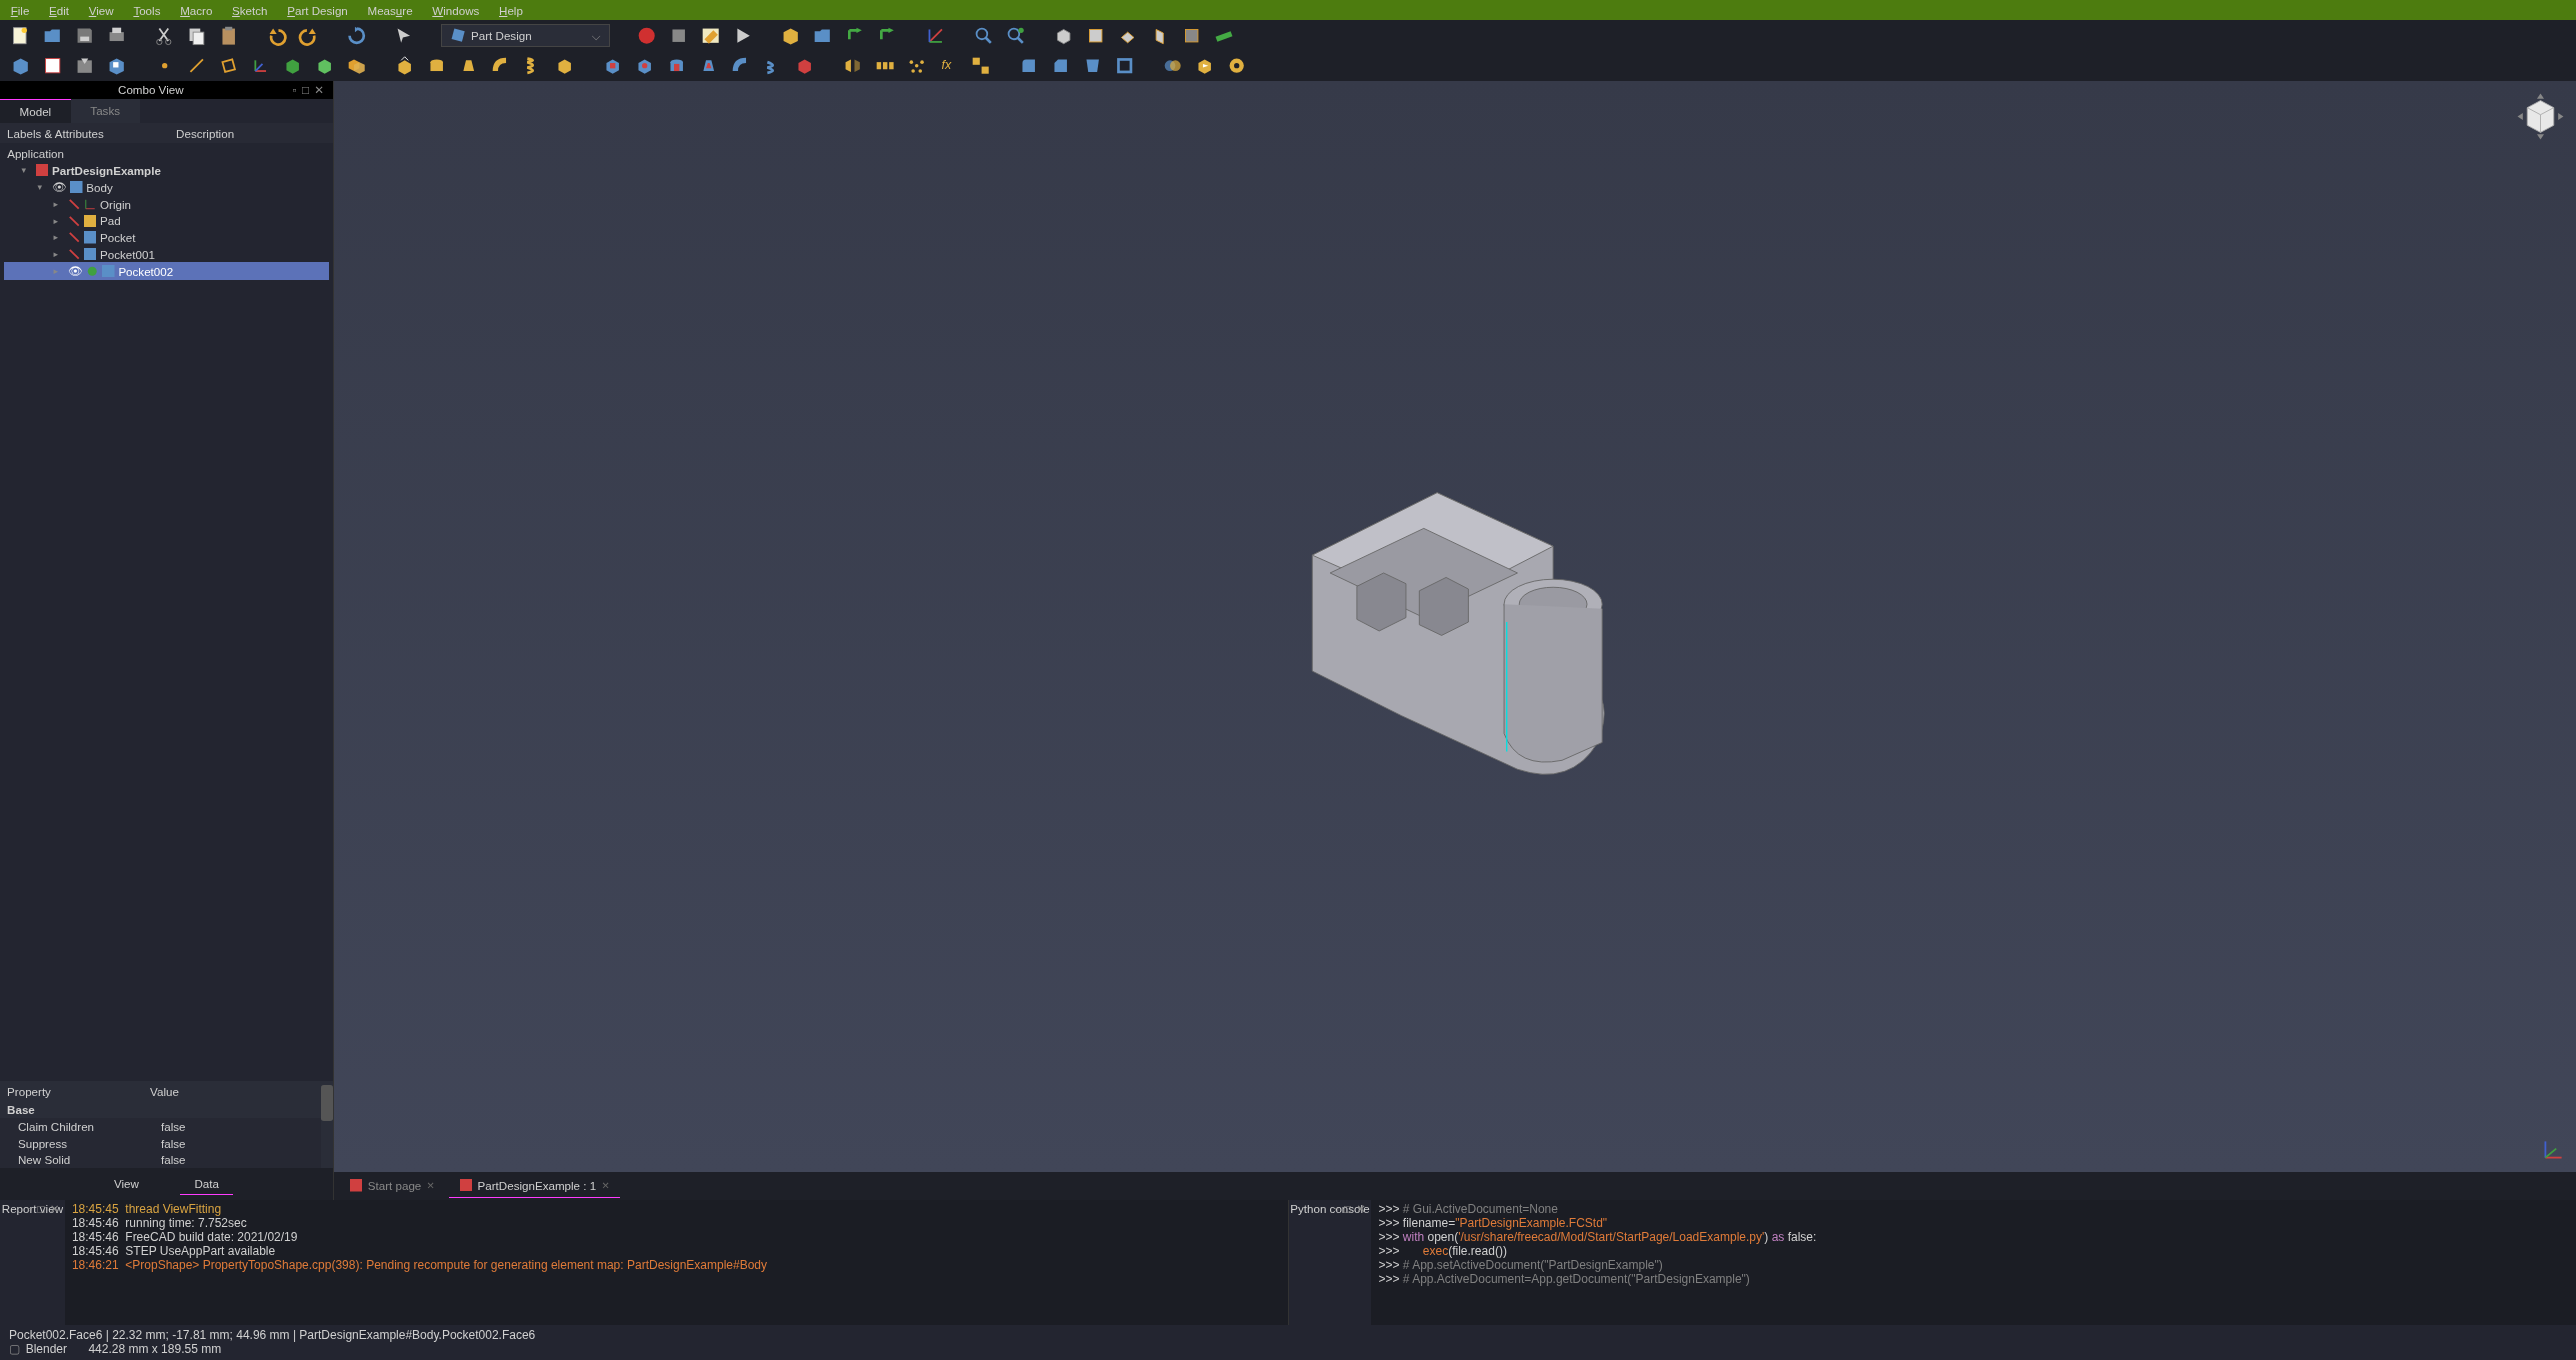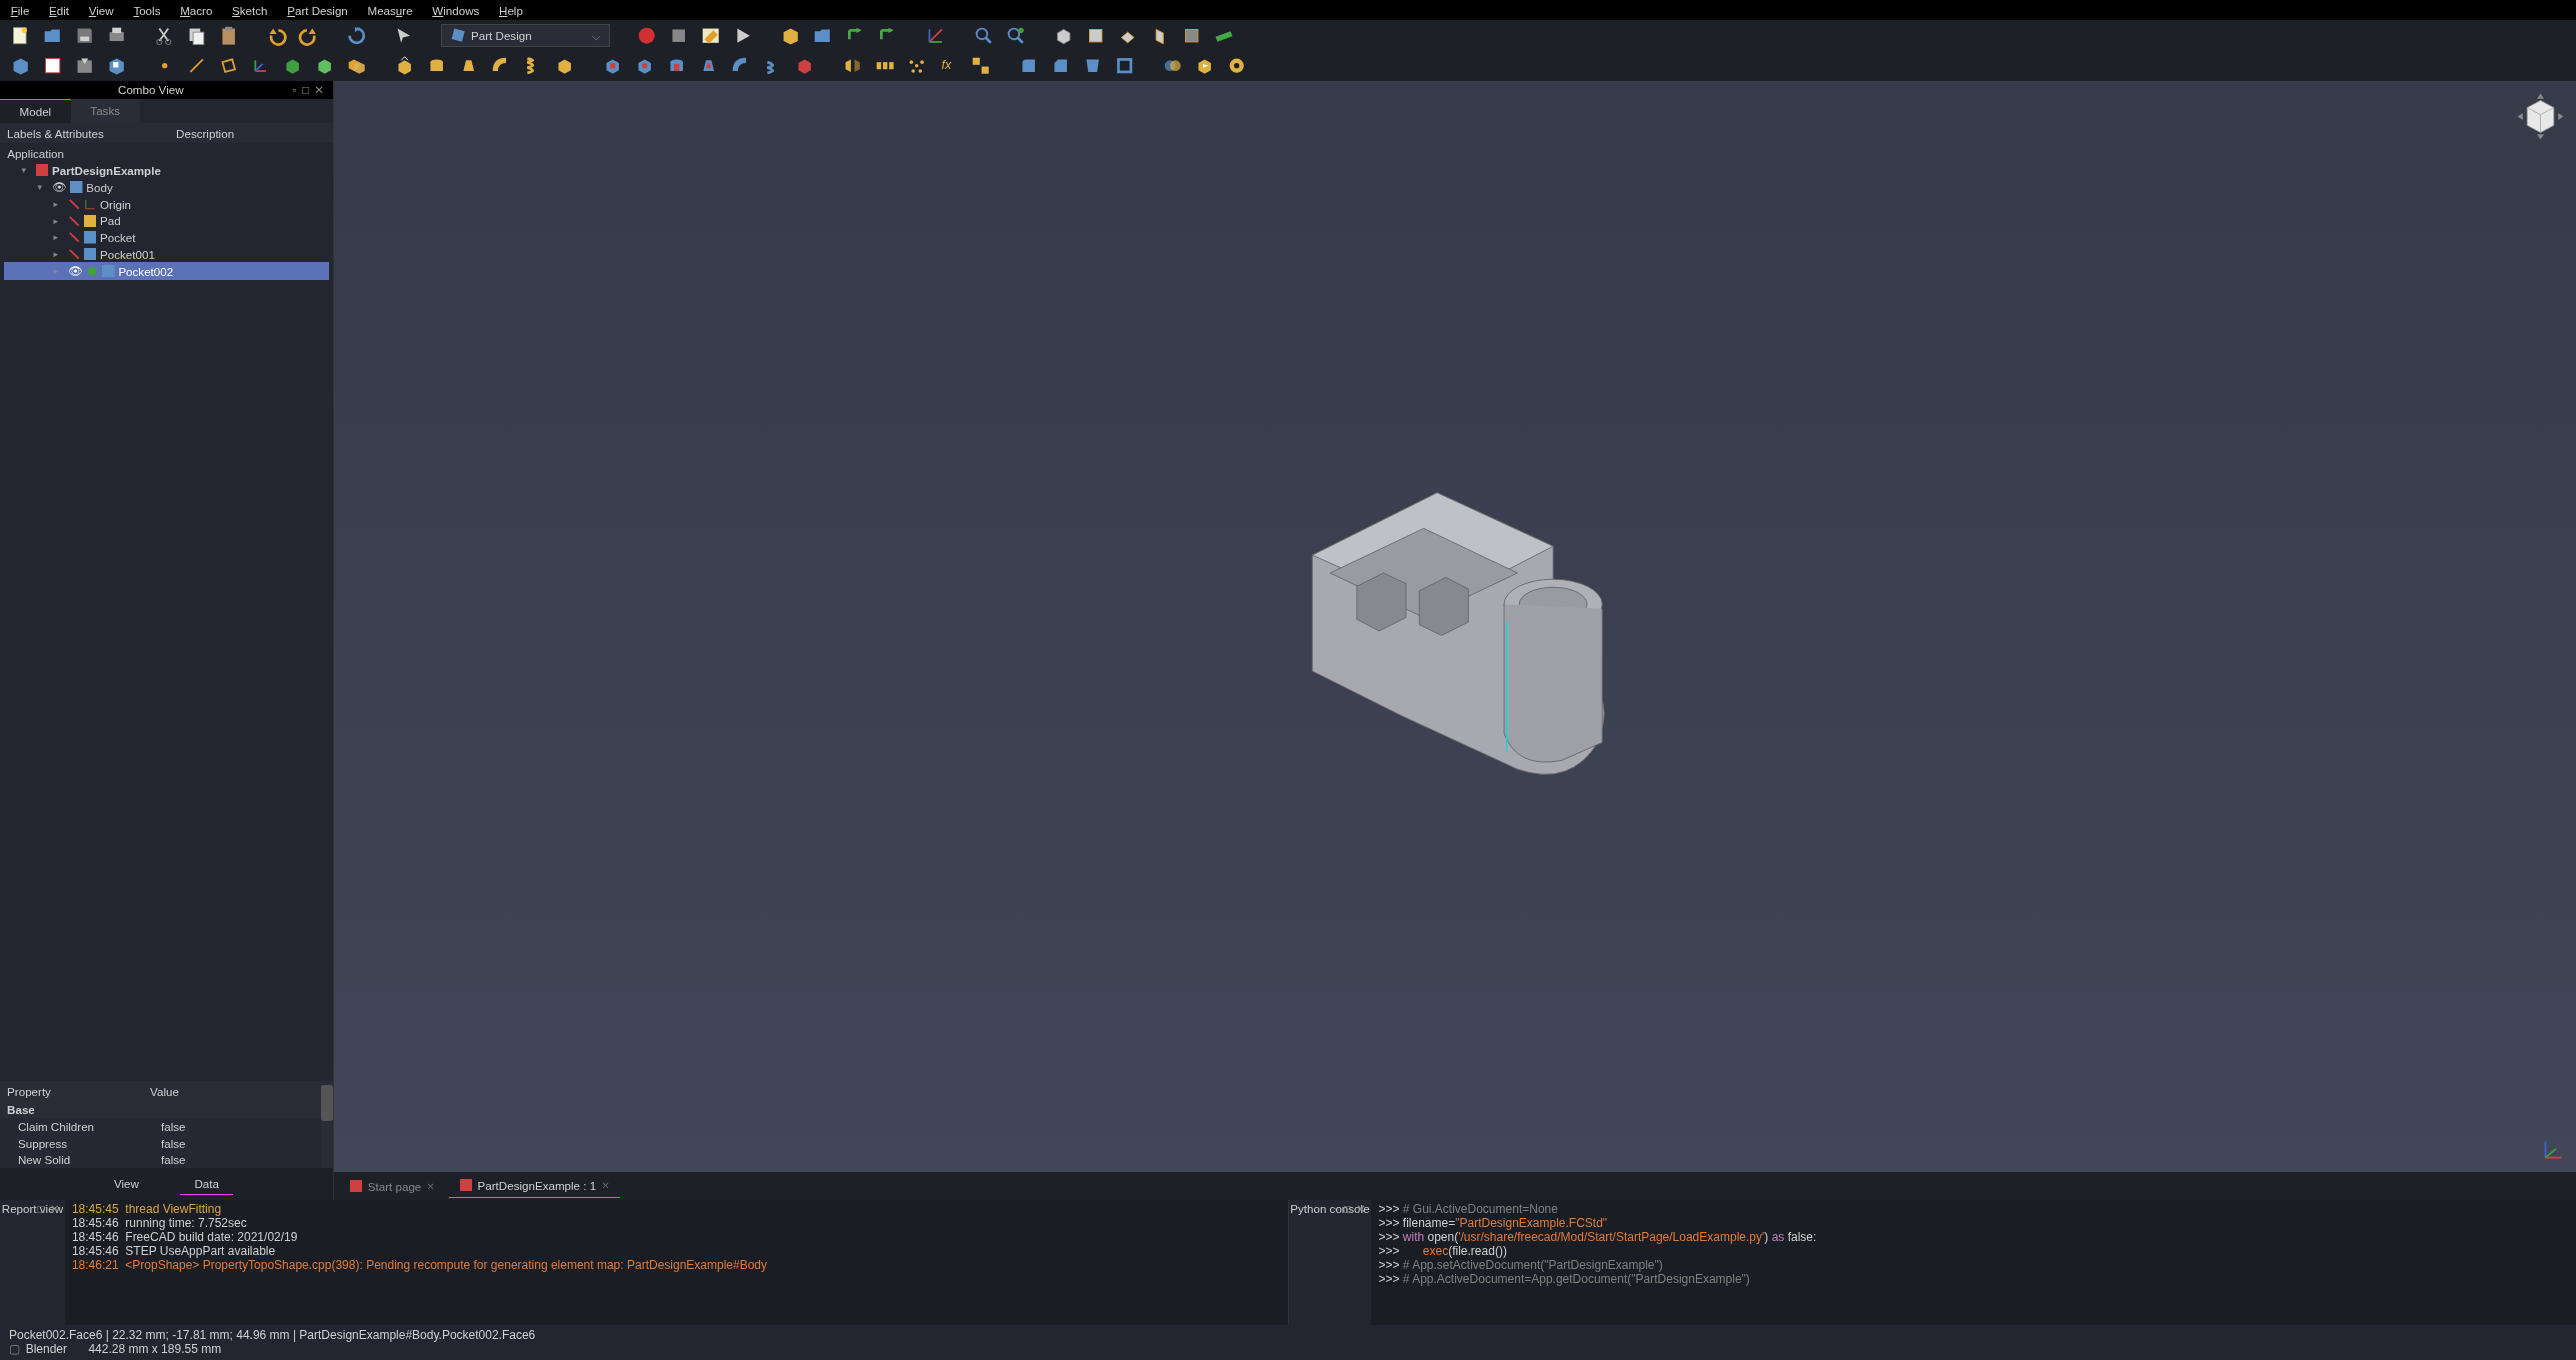--- a/index.html
+++ b/index.html
@@ -4,7 +4,7 @@
 <style>
 * { margin: 0; padding: 0; box-sizing: border-box; font-family: "Segoe UI", Arial, sans-serif; }
 body { background: #1e2028; color: #d0d0d0; font-size: 11.6px; overflow: hidden; width: 100vw; height: 100vh; display: flex; flex-direction: column; }
-.menubar { background: #000000; padding: 1.8px 7.1px; display: flex; gap: 12.5px; }
+.menubar { background: #4d7c0f; padding: 1.8px 7.1px; display: flex; gap: 12.5px; }
 .menubar span { cursor: pointer; padding: 1.8px 3.6px; }
 .menubar span u { text-decoration: underline; }
 .toolbar-row { background: #1e2028; padding: 3.6px 9px; display: flex; align-items: center; gap: 9px; flex-wrap: wrap; }

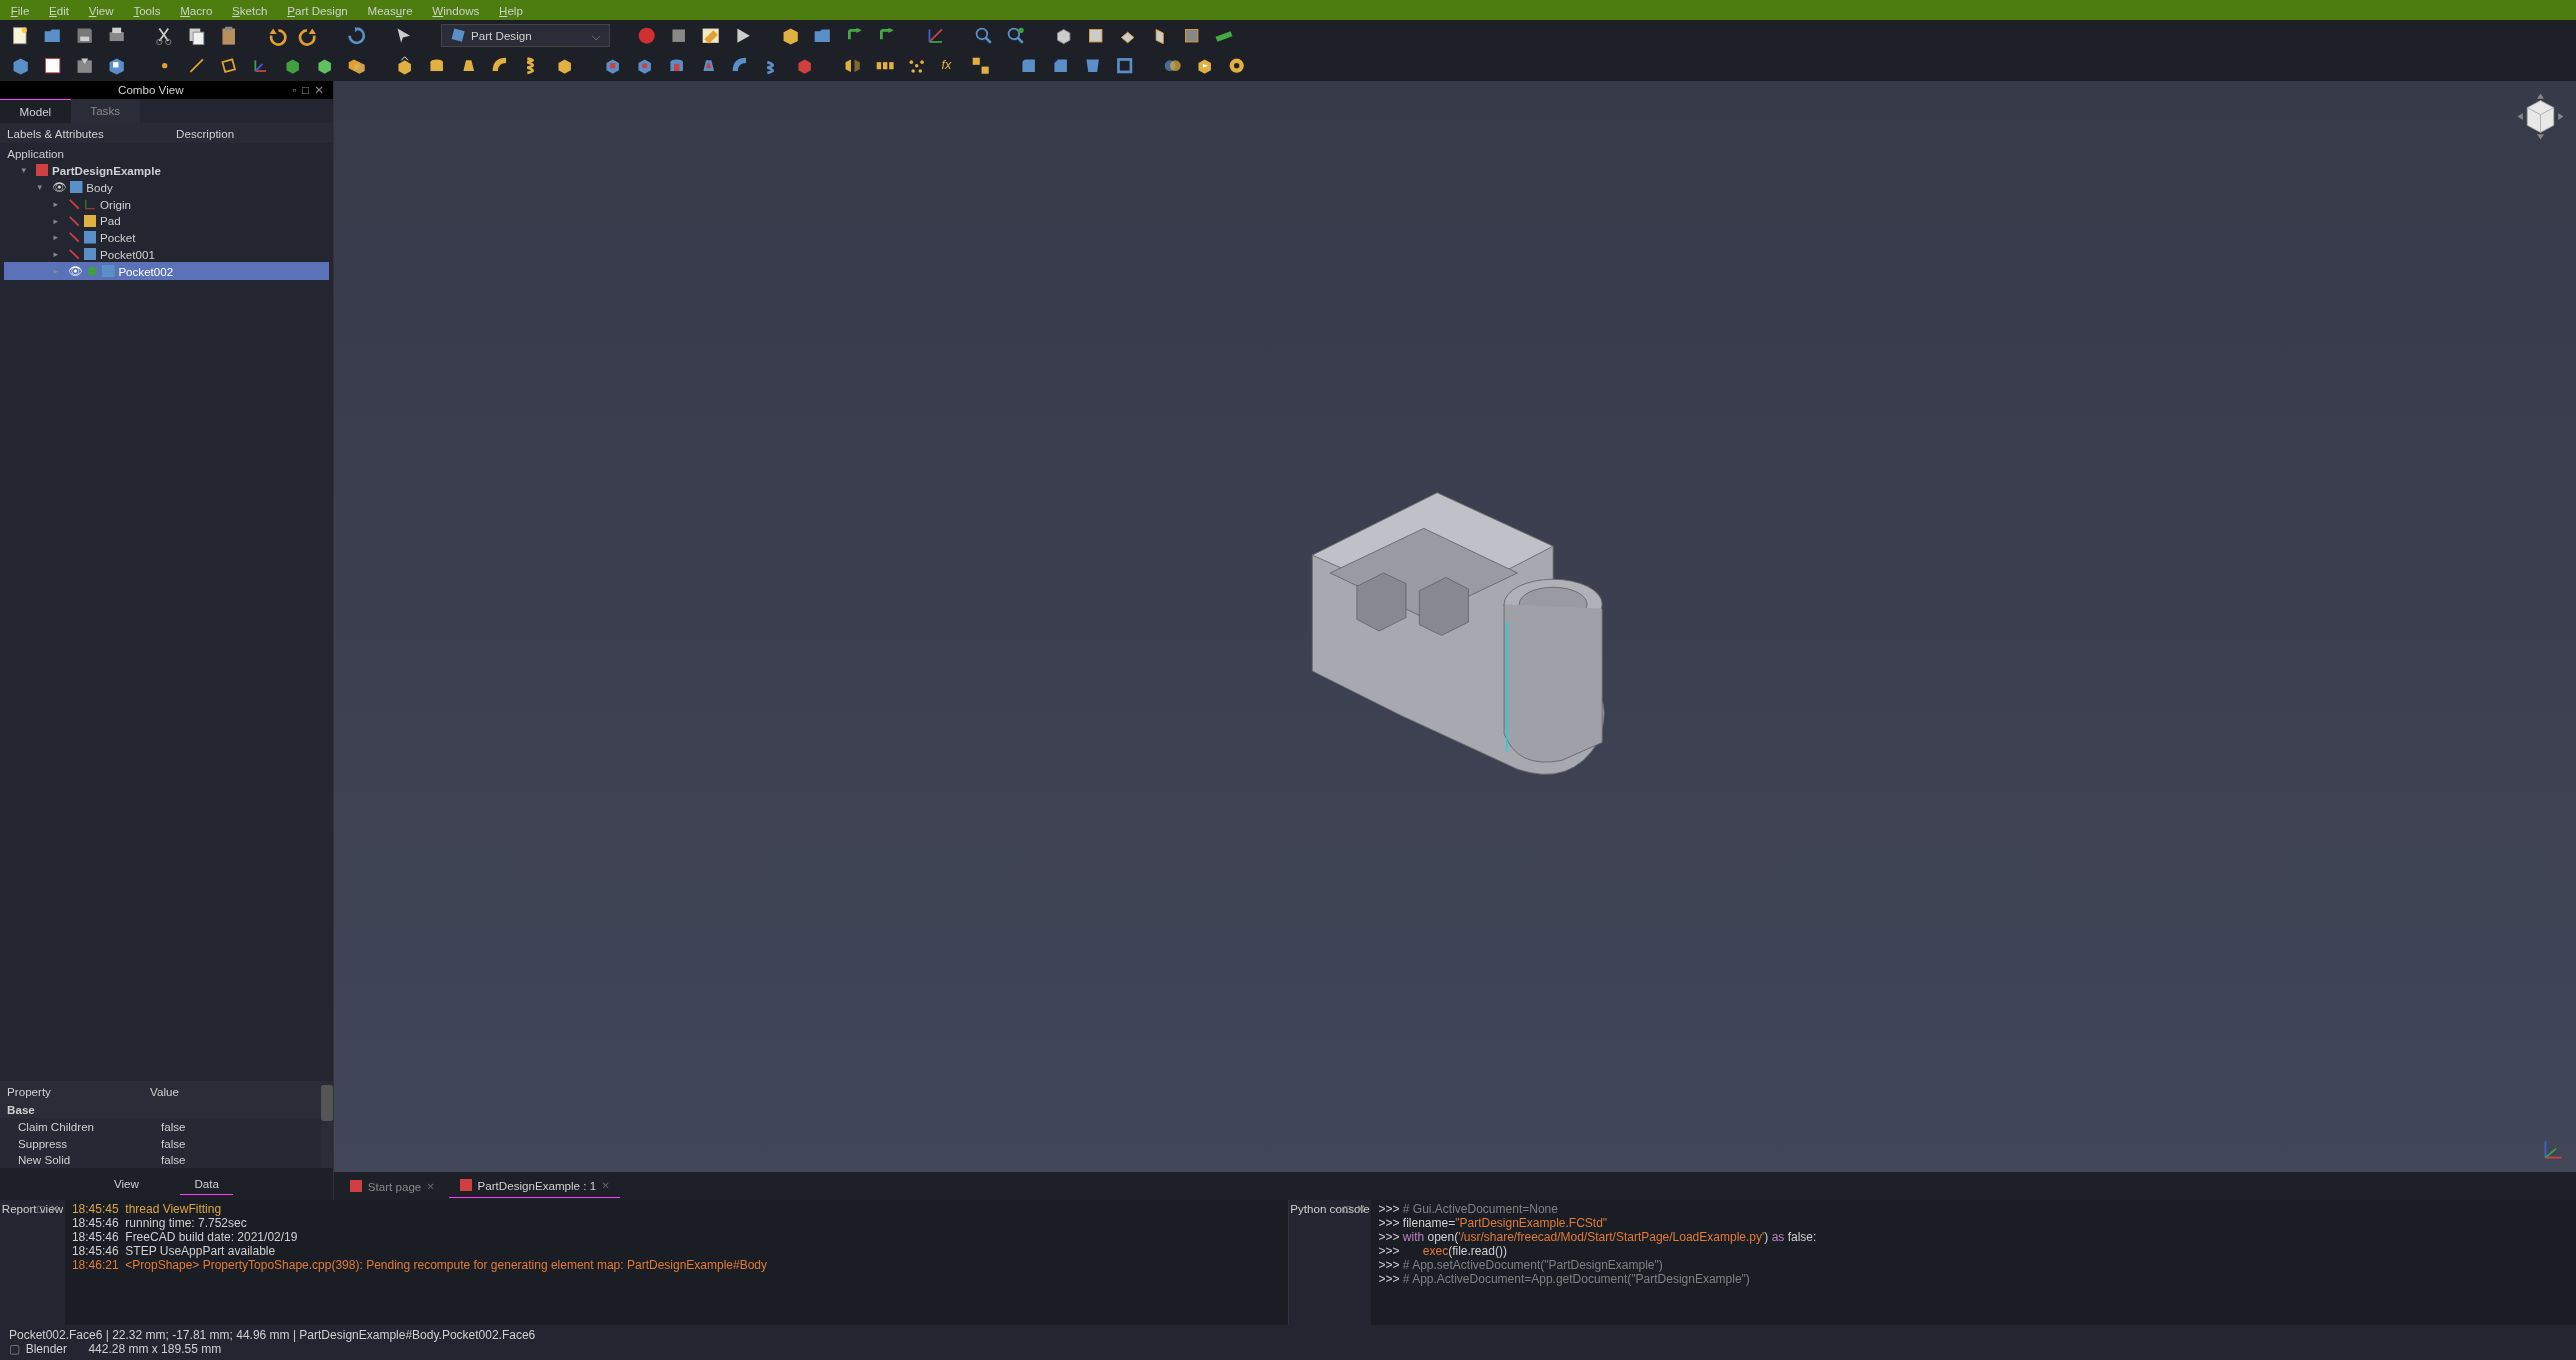--- a/index.html
+++ b/index.html
@@ -40,7 +40,7 @@
 .viewport-area { flex: 1; display: flex; flex-direction: column; background: #2a2d38; }
 .viewport { flex: 1; background: linear-gradient(#363a49, #414658); position: relative; display:flex; align-items:center; justify-content:center;}
 .nav-cube { position: absolute; top: 9px; right: 9px; width: 53px; height: 53px; }
-.doc-tabs { display:flex; background:#1e2028; padding: 1.8px 5.3px; gap: 3.6px; align-items: flex-end; }
+.doc-tabs { display:flex; background:#1e2028; padding: 1.8px 5.3px; gap: 3.6px; }
 .doc-tabs .tab { padding: 5.3px 10.7px; display:flex; align-items:center; gap:5.3px; cursor:pointer; color:#888;}
 .doc-tabs .tab.active { color:#d0d0d0; border-bottom:1.8px solid #ff3cff;}
 .doc-tabs .tab .close { color:#666; font-size:9.8px;}

